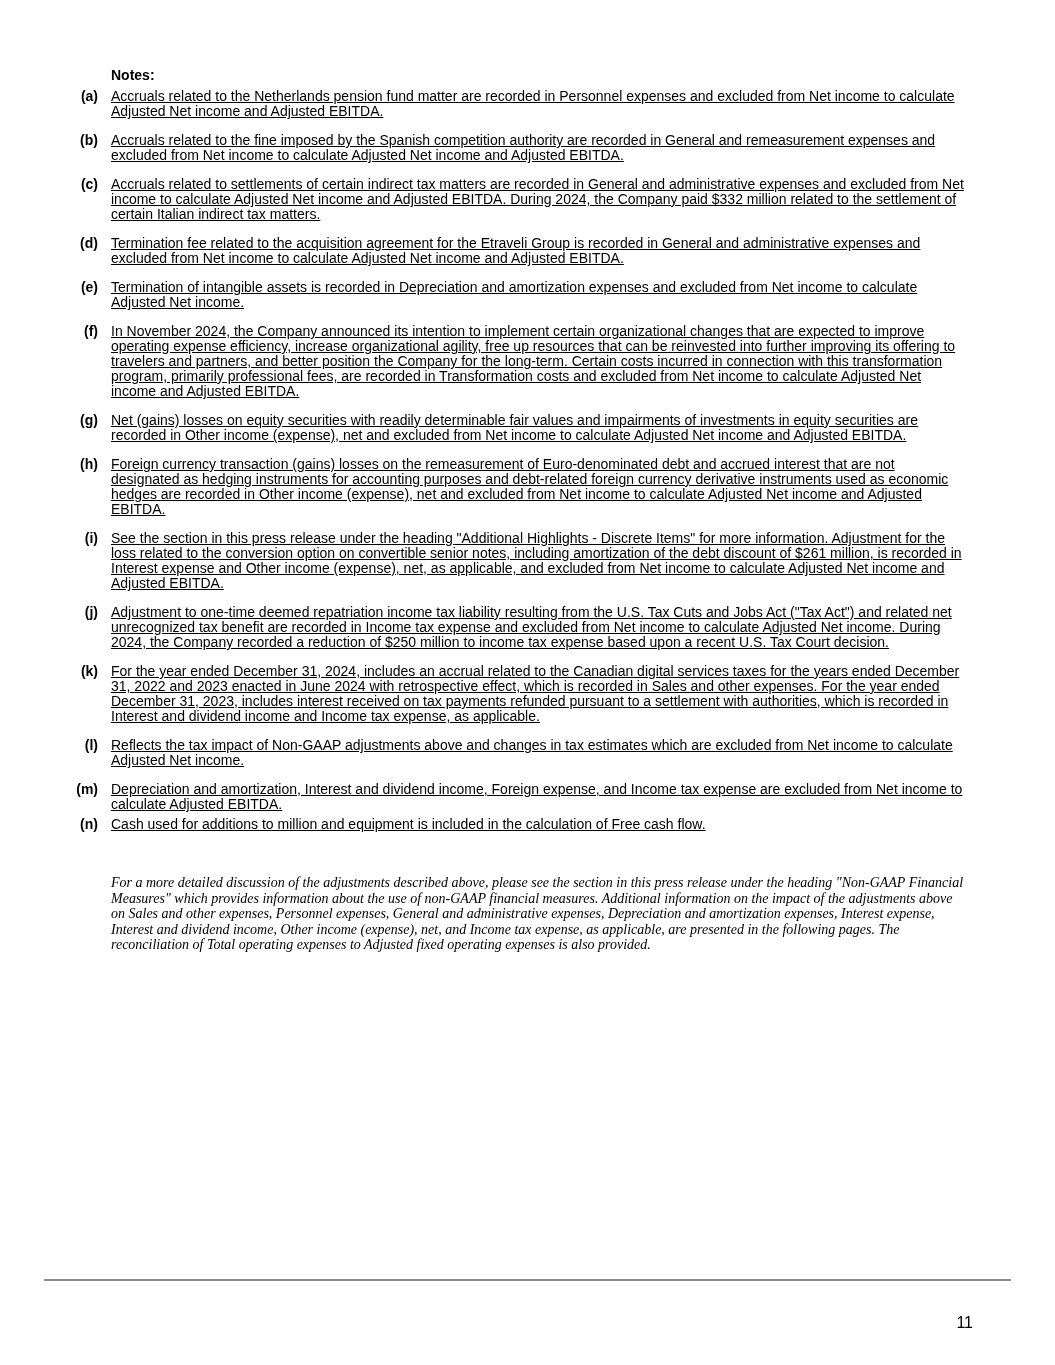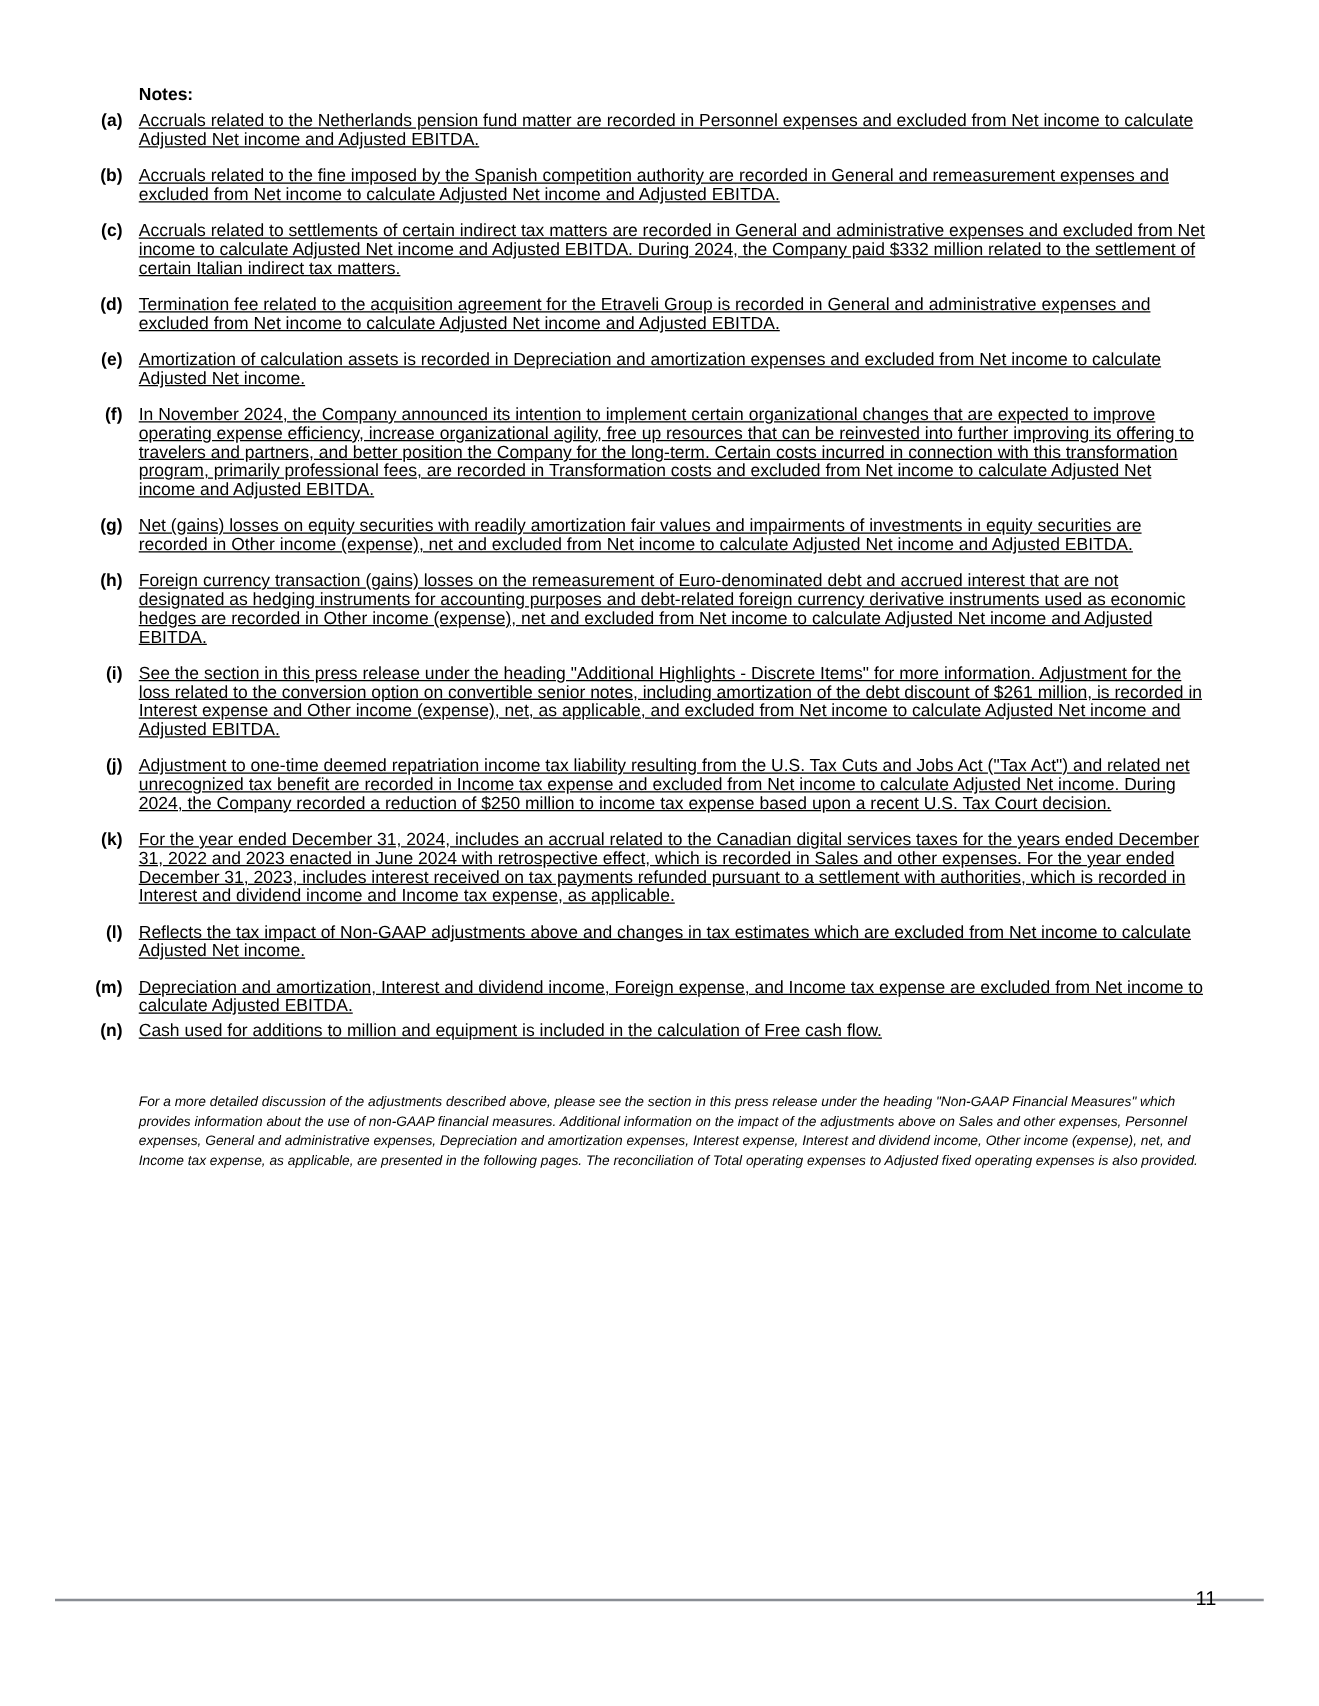--- a/index.html
+++ b/index.html
@@ -97,7 +97,7 @@
     </div>
     <div class="note">
       <div class="note-label">(e)</div>
-      <div class="note-text">Amortization of calculation assets is recorded in Depreciation and amortization expenses and excluded from Net income to calculate Adjusted Net income.</div>
+      <div class="note-text">Termination of intangible assets is recorded in Depreciation and amortization expenses and excluded from Net income to calculate Adjusted Net income.</div>
     </div>
     <div class="note">
       <div class="note-label">(f)</div>

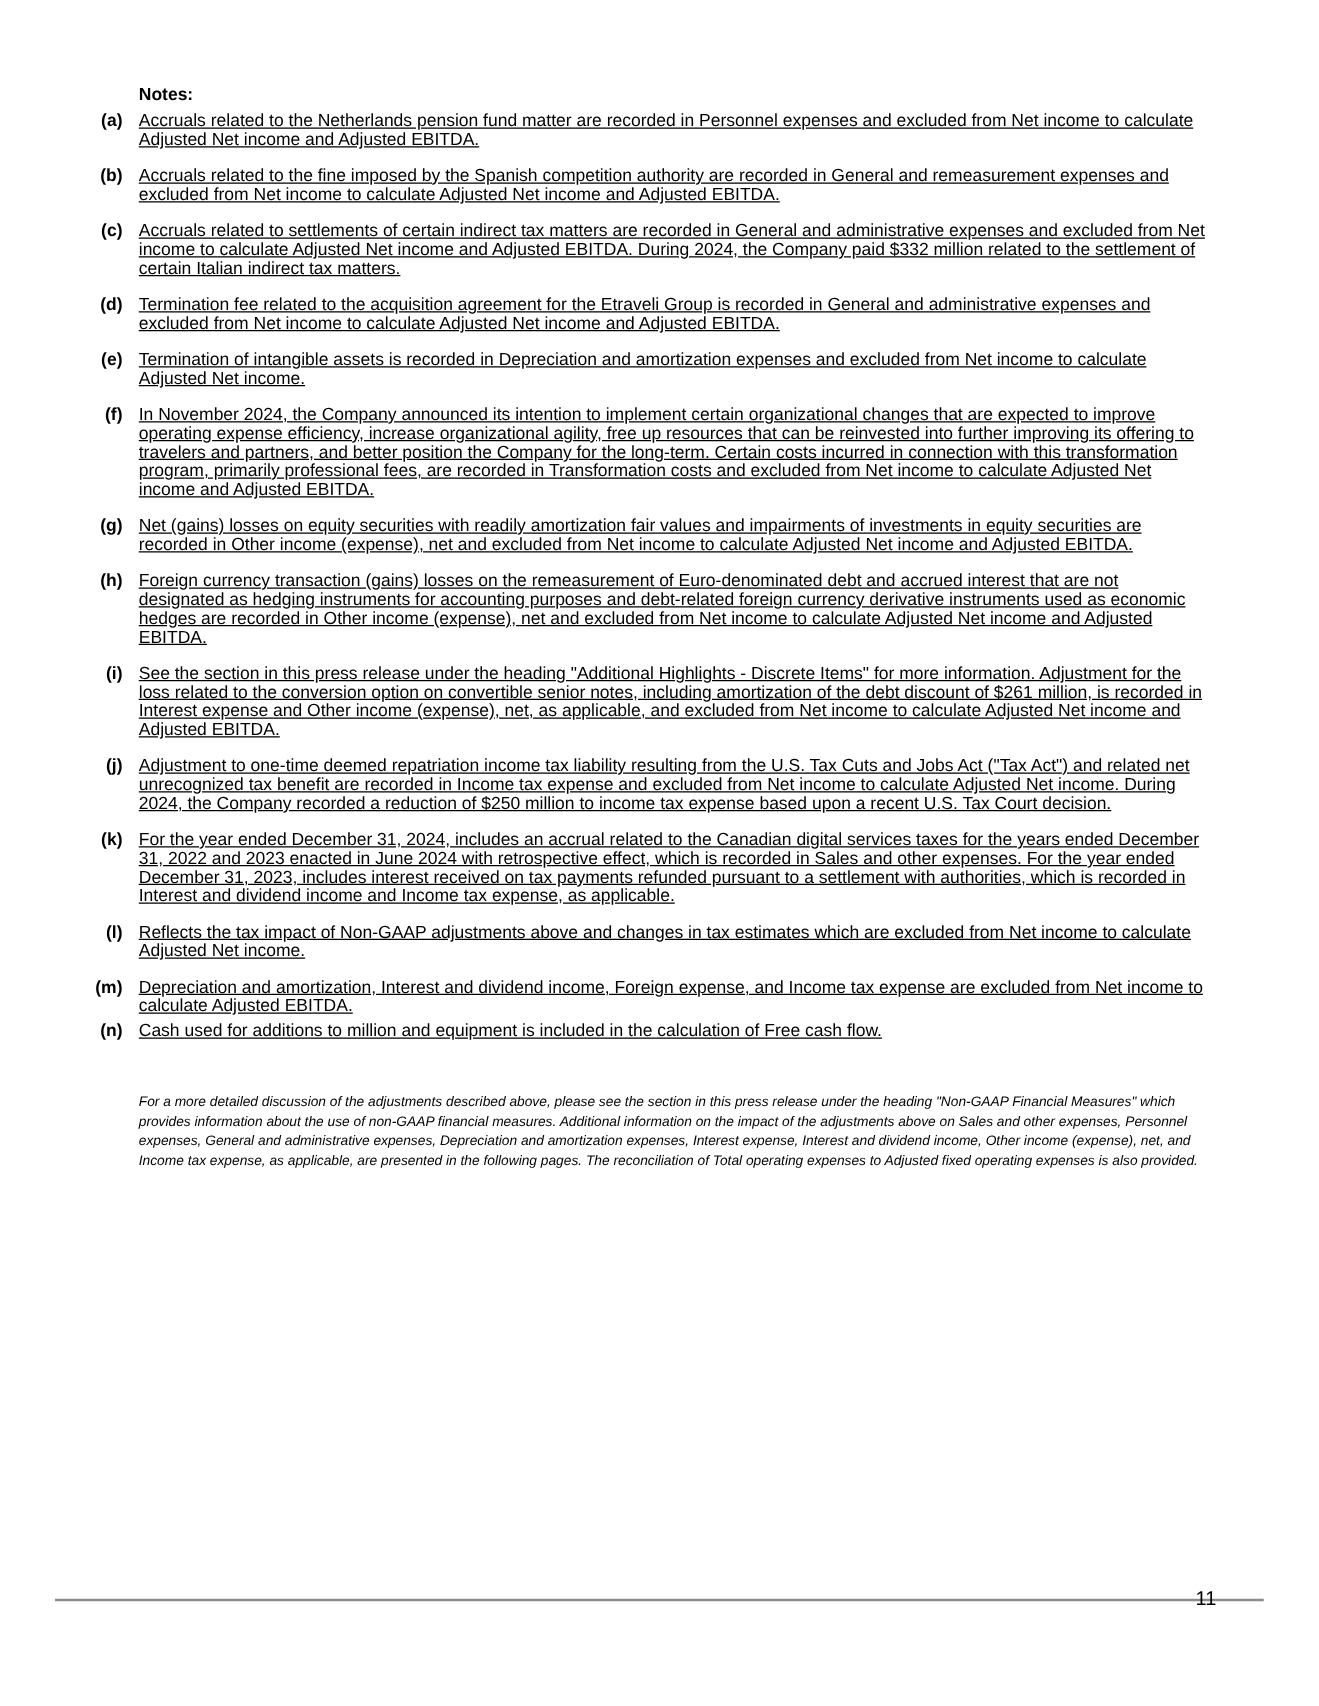--- a/index.html
+++ b/index.html
@@ -105,7 +105,7 @@
     </div>
     <div class="note">
       <div class="note-label">(g)</div>
-      <div class="note-text">Net (gains) losses on equity securities with readily amortization fair values and impairments of investments in equity securities are recorded in Other income (expense), net and excluded from Net income to calculate Adjusted Net income and Adjusted EBITDA.</div>
+      <div class="note-text">Net (gains) losses on equity securities with readily determinable fair values and impairments of investments in equity securities are recorded in Other income (expense), net and excluded from Net income to calculate Adjusted Net income and Adjusted EBITDA.</div>
     </div>
     <div class="note">
       <div class="note-label">(h)</div>

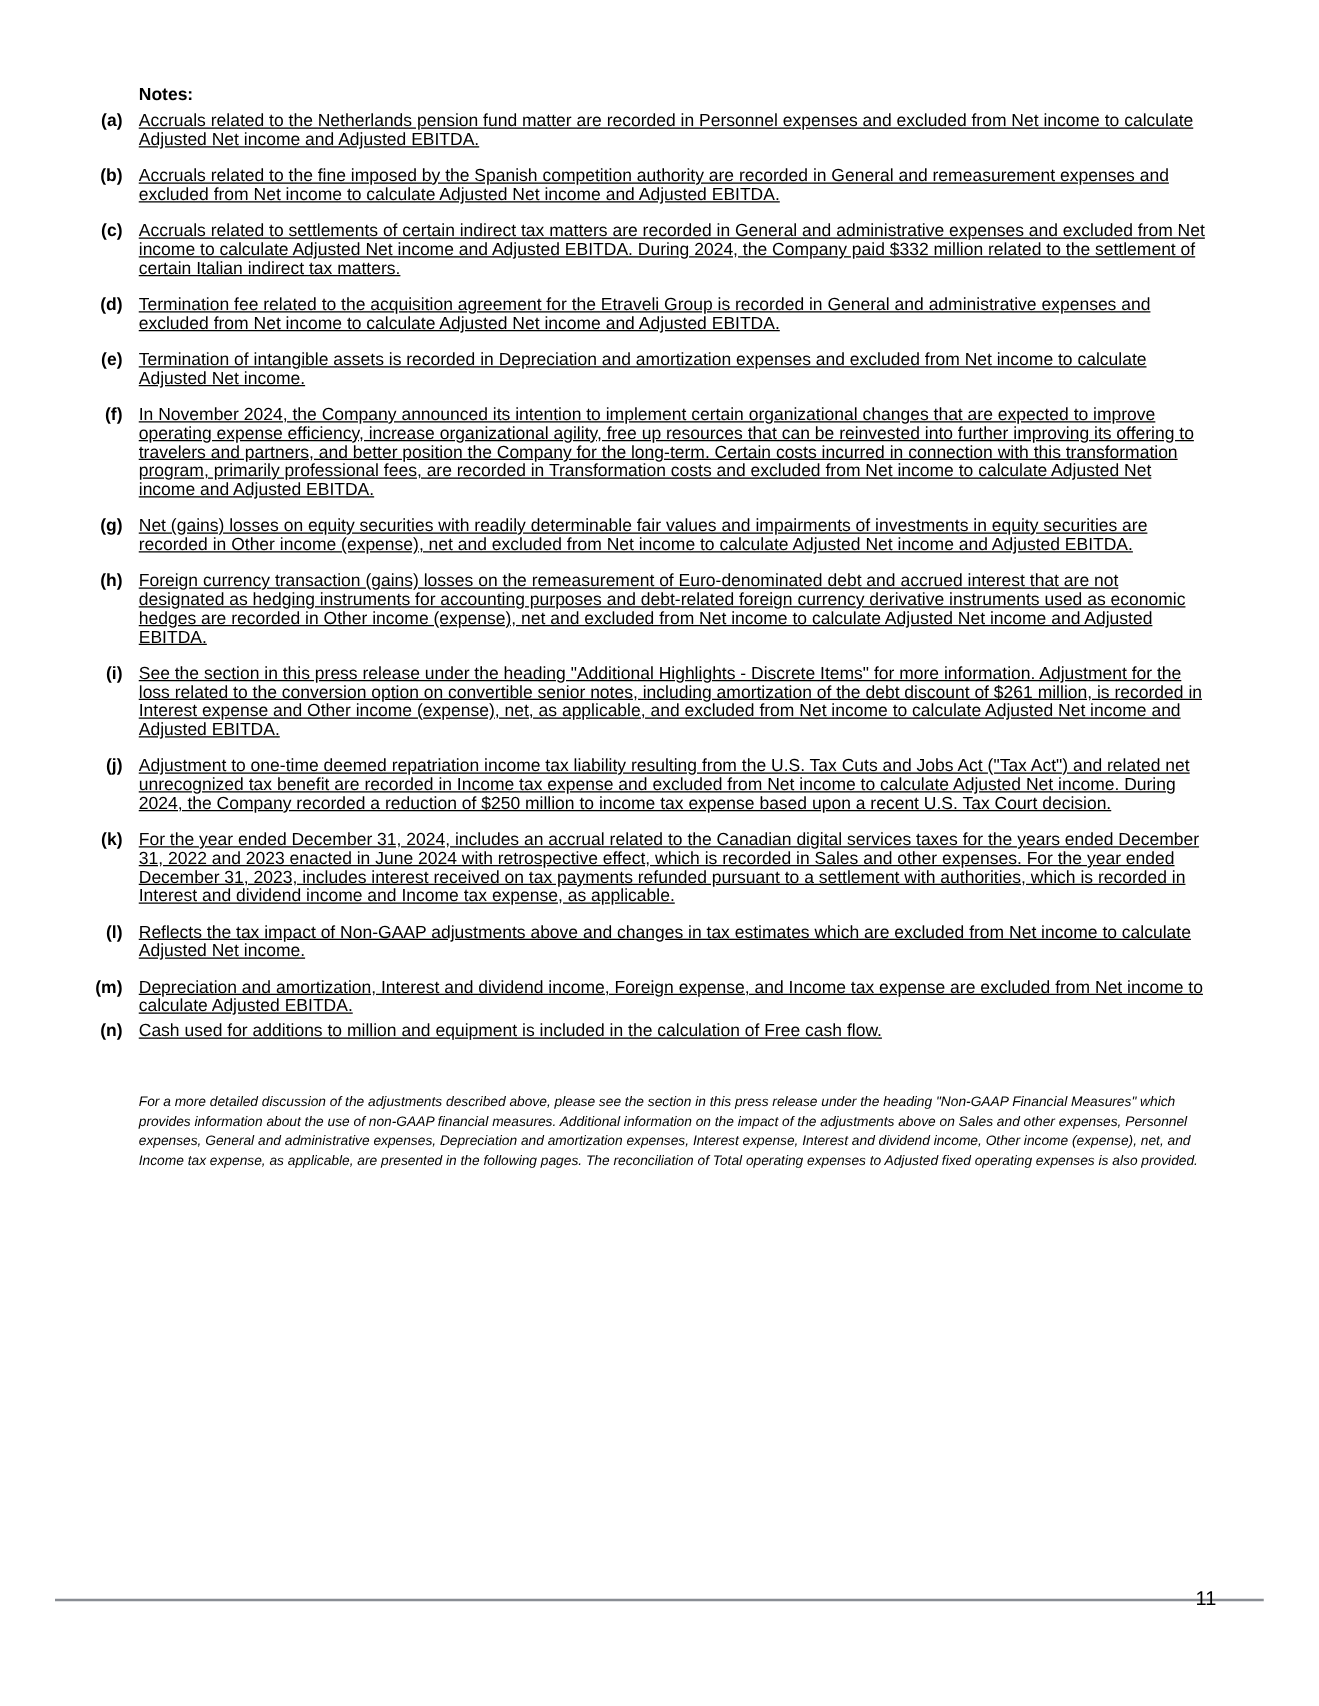--- a/index.html
+++ b/index.html
@@ -51,9 +51,10 @@
   .closing-paragraph {
     margin: 43px 0 0 49px;
     width: 854px;
-    font-size: 11px;
+    font-size: 14px;
     line-height: 15.5px;
     font-style: italic;
+    font-family: Liberation Serif, serif;
   }
   .footer-rule {
     position: absolute;

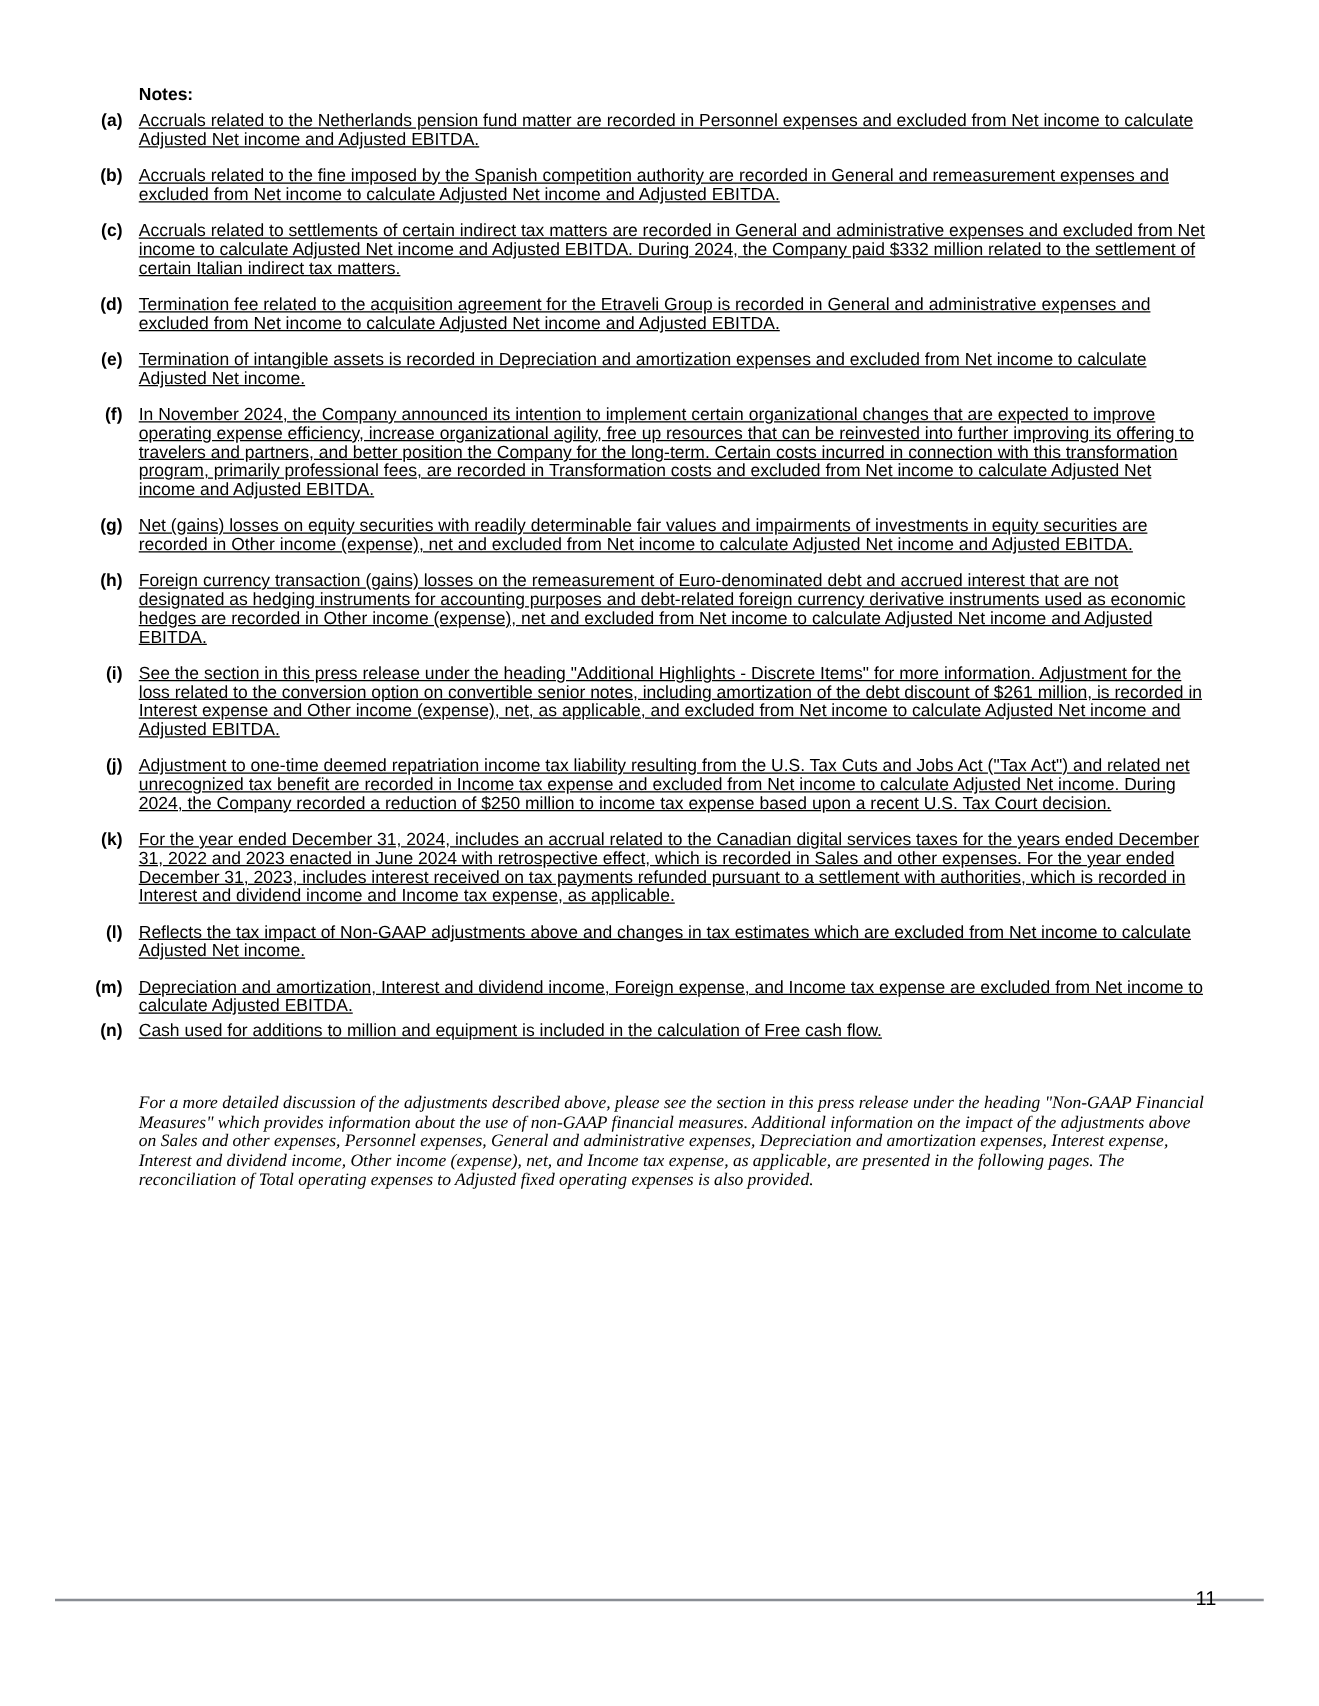--- a/index.html
+++ b/index.html
@@ -66,7 +66,7 @@
   }
   .page-number {
     position: absolute;
-    top: 1271px;
+    top: 1314px;
     right: 82px;
     font-size: 16px;
     line-height: 18px;

